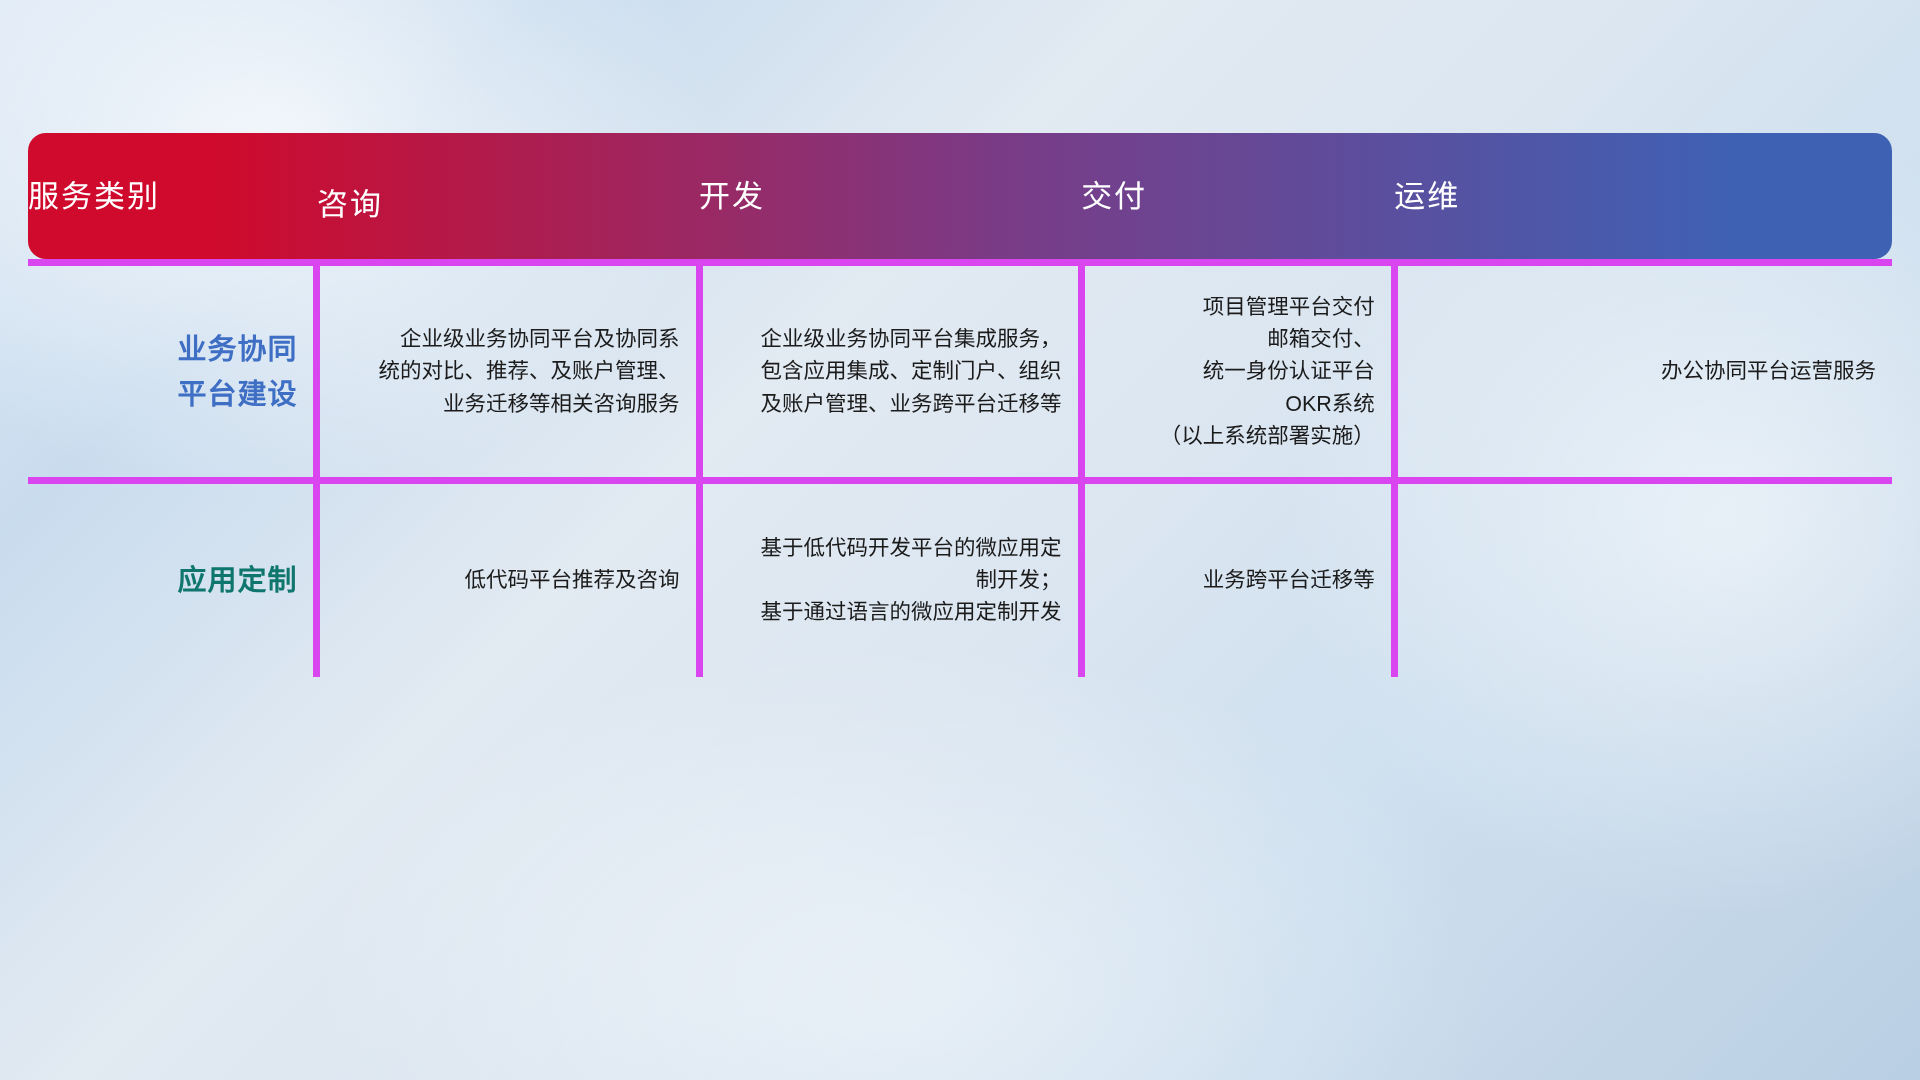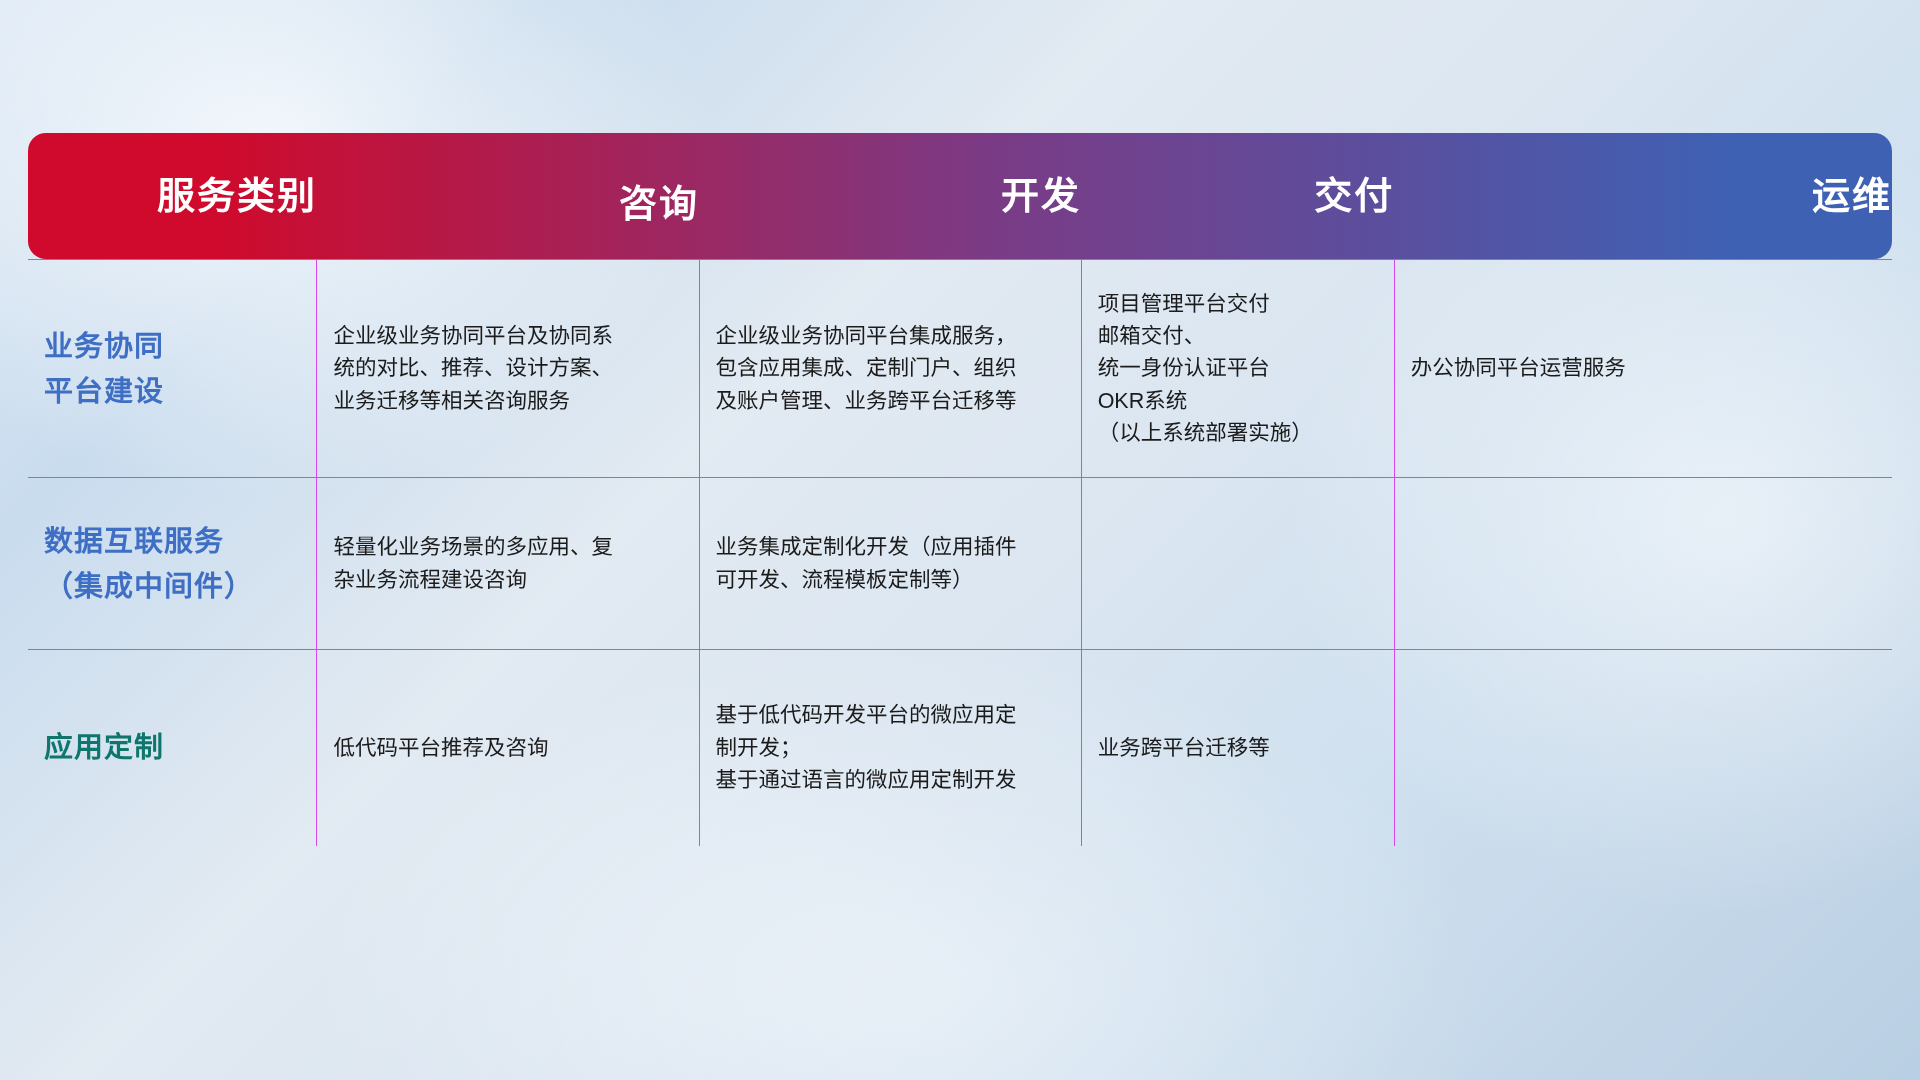--- a/index.html
+++ b/index.html
@@ -65,10 +65,10 @@
   }
   .head-cell {
     color: #ffffff;
-    font-size: 38px;
-    font-weight: bold;
+    font-size: 31px;
+    font-weight: normal;
     letter-spacing: 2px;
-    text-align: right;
+    text-align: left;
     line-height: 1;
   }
 

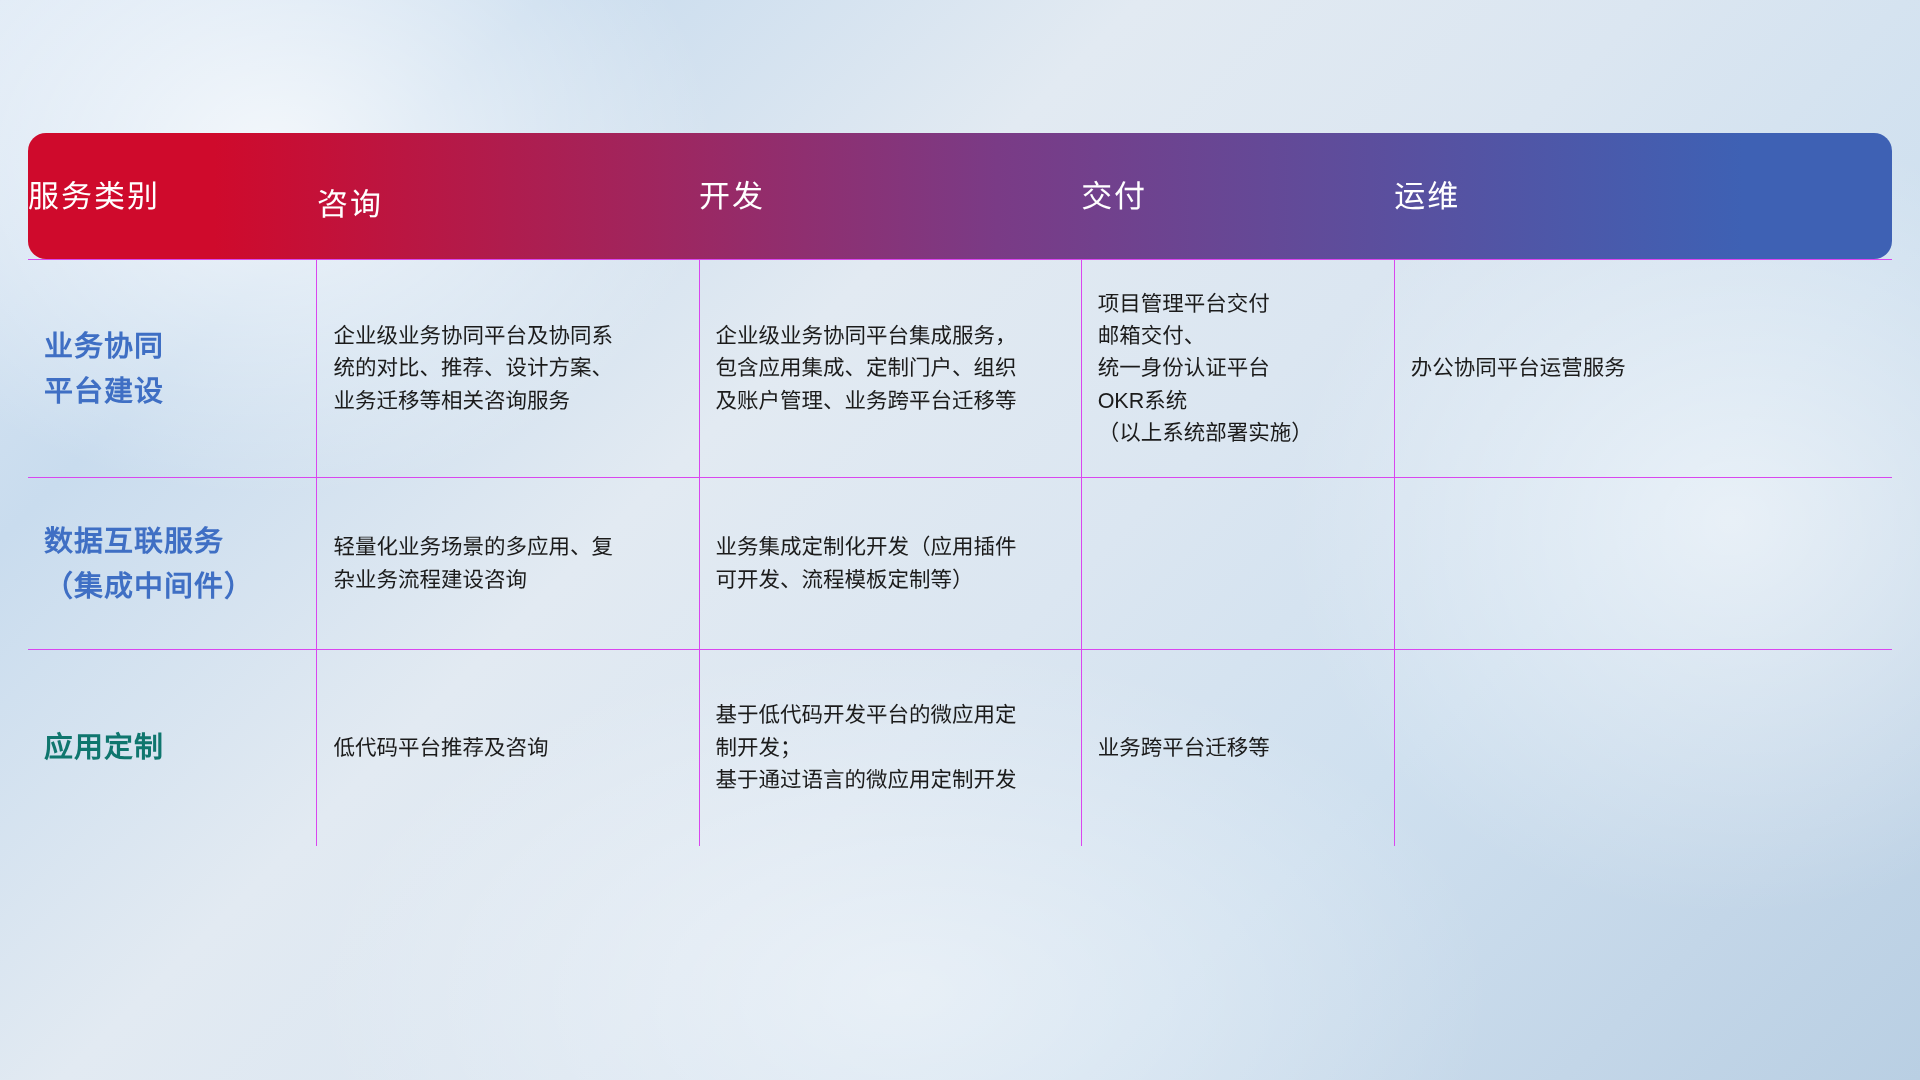--- a/index.html
+++ b/index.html
@@ -74,9 +74,9 @@
 
   
   tbody td {
-    border: 1px solid #d946ef;
+    border: 7px solid #d946ef;
     vertical-align: middle;
-    text-align: left;
+    text-align: right;
     font-size: 21.5px;
     color: #1b1b1b;
     line-height: 1.5;

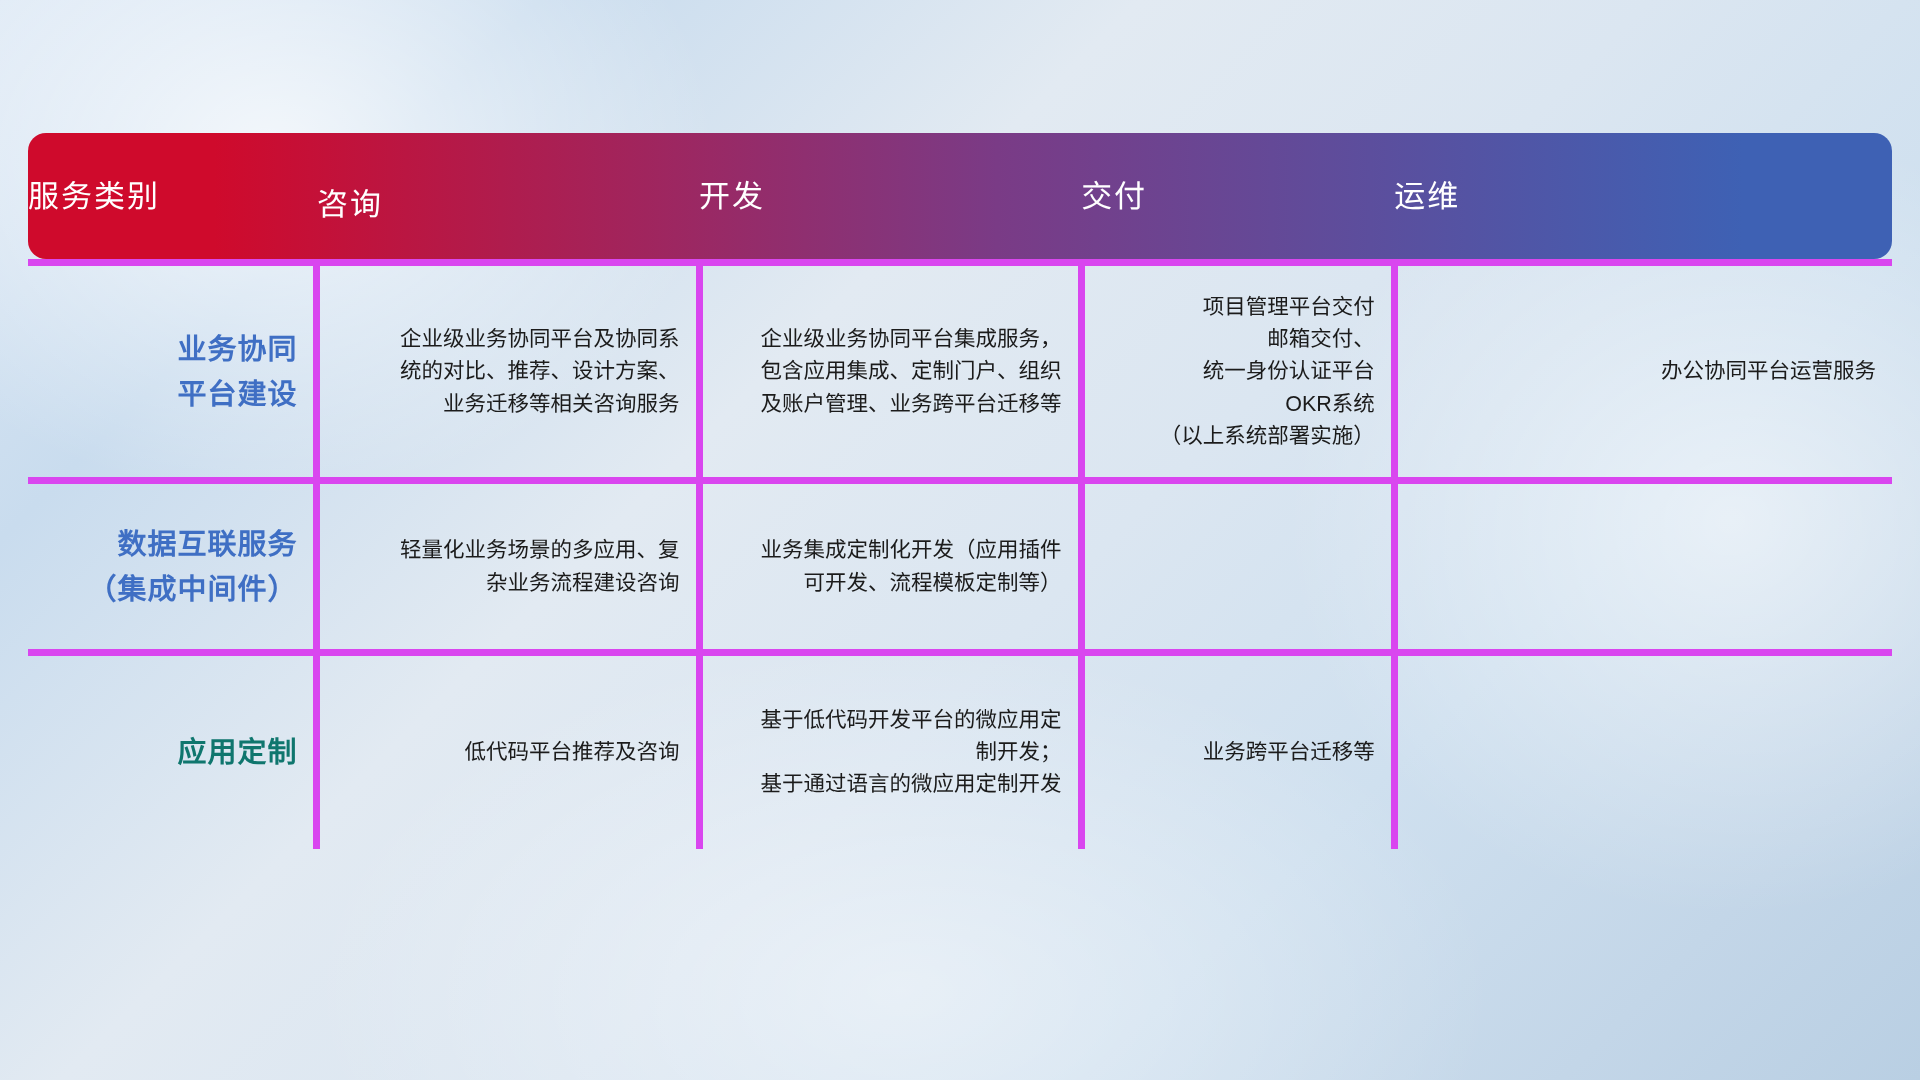--- a/index.html
+++ b/index.html
@@ -144,7 +144,7 @@
           </td>
         <td>
             <span class="cell-text">企业级业务协同平台及协同系
-统的对比、推荐、设计方案、
+统的对比、推荐、及账户管理、
 业务迁移等相关咨询服务</span>
           </td>
         <td>

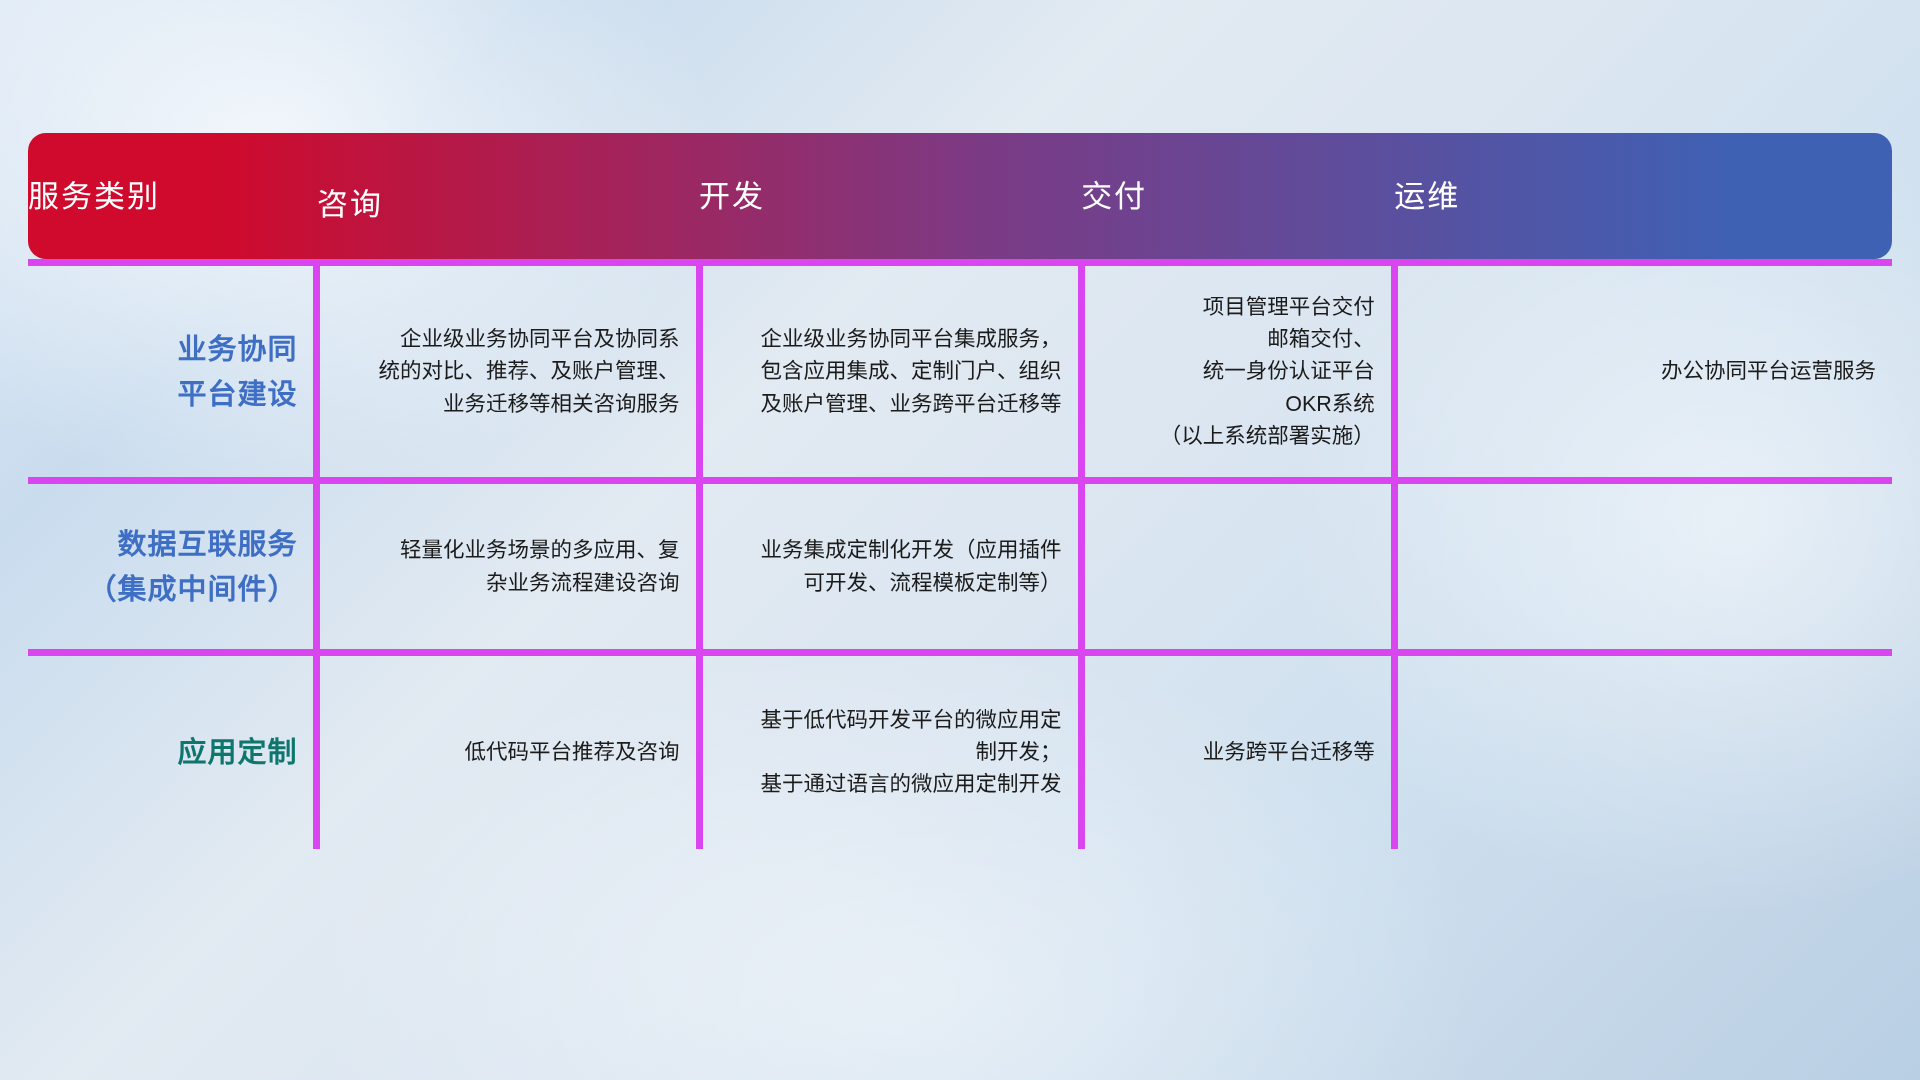--- a/index.html
+++ b/index.html
@@ -163,26 +163,6 @@
             <span class="cell-text">办公协同平台运营服务</span>
           </td>
       </tr>
-      <tr class="r2">
-        <td class="cat" style="color: rgb(63, 111, 196);">
-            <span class="cell-text">数据互联服务
-（集成中间件）</span>
-          </td>
-        <td>
-            <span class="cell-text">轻量化业务场景的多应用、复
-杂业务流程建设咨询</span>
-          </td>
-        <td>
-            <span class="cell-text">业务集成定制化开发（应用插件
-可开发、流程模板定制等）</span>
-          </td>
-        <td>
-            <span class="cell-text"></span>
-          </td>
-        <td>
-            <span class="cell-text"></span>
-          </td>
-      </tr>
       <tr class="r3">
         <td class="cat" style="color: #0f766e;">
             <span class="cell-text">应用定制</span>

